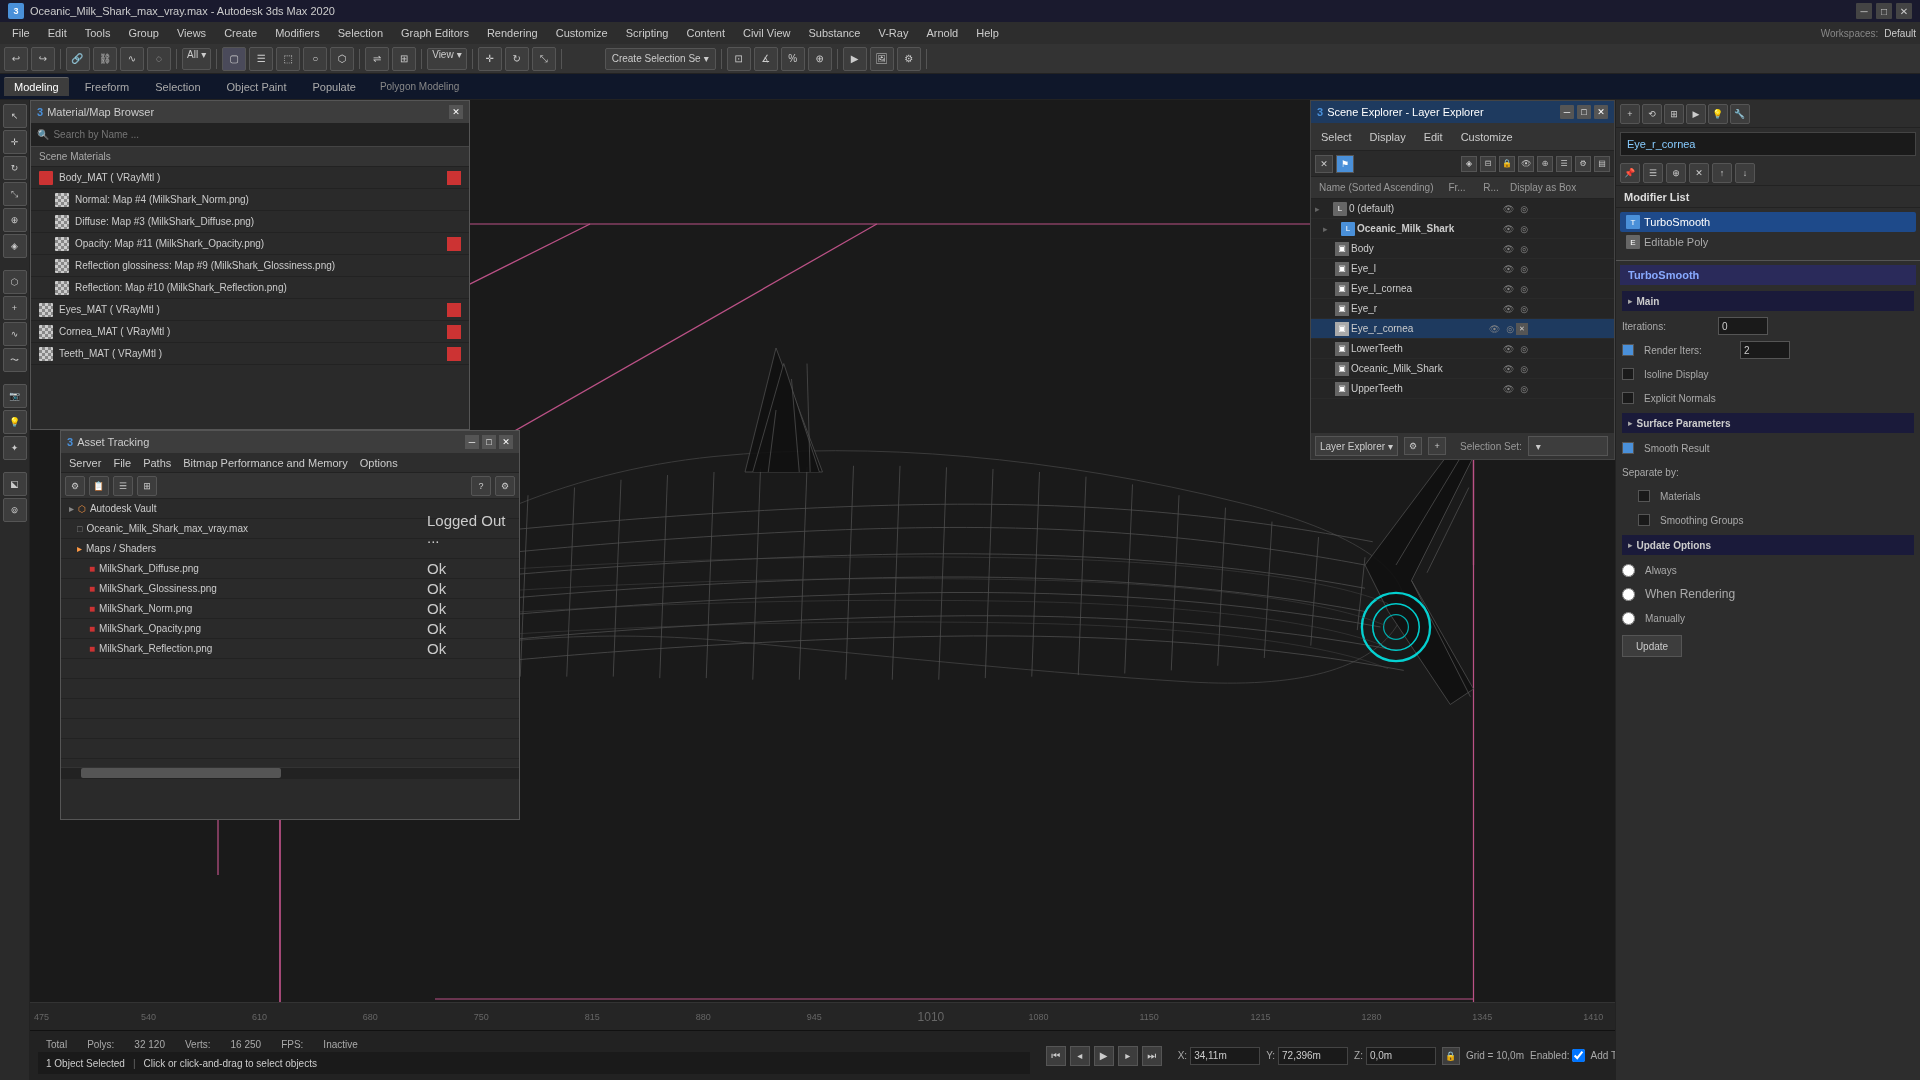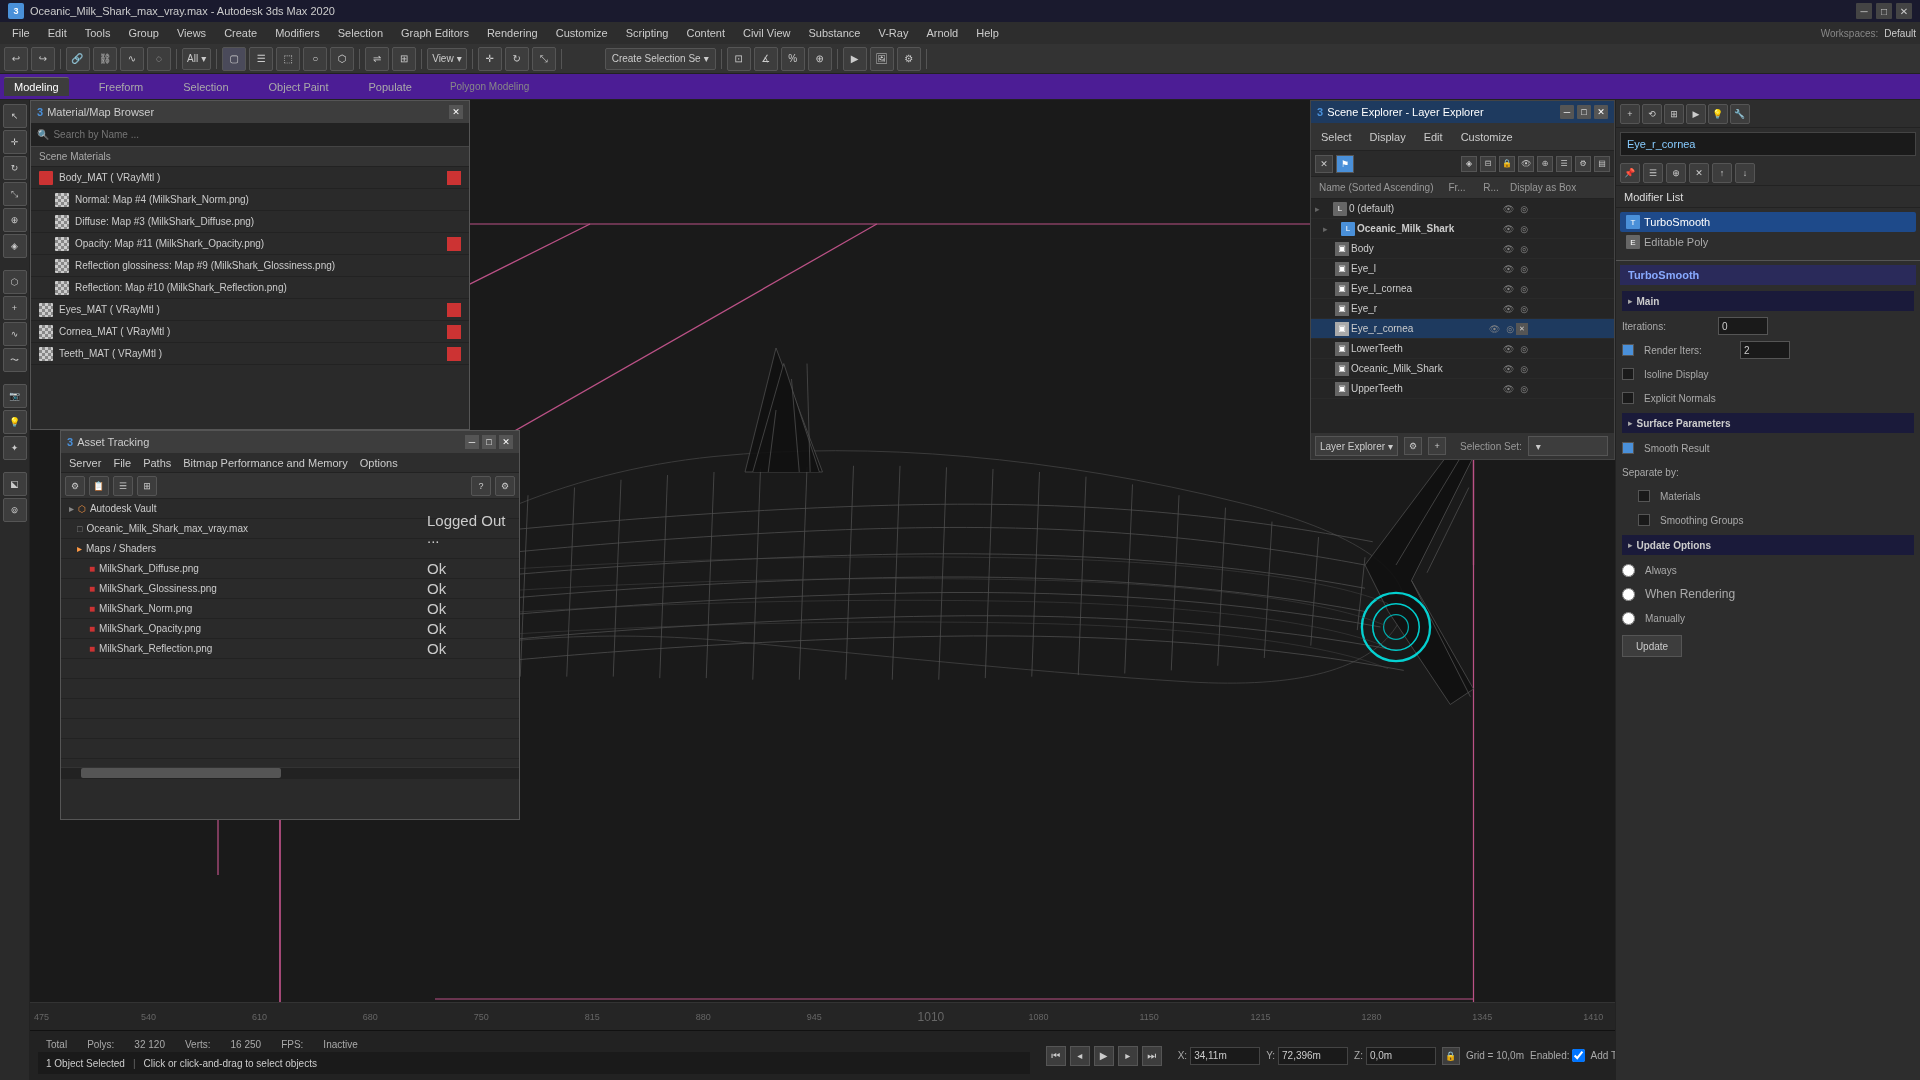--- a/index.html
+++ b/index.html
@@ -103,7 +103,7 @@
       color: #ccc;
       font-size: 10px;
       padding: 0 4px;
-      display: flex; align-items: center; gap: 3px;
+      display: flex; gap: 3px;
       cursor: pointer;
       border-radius: 2px;
     }

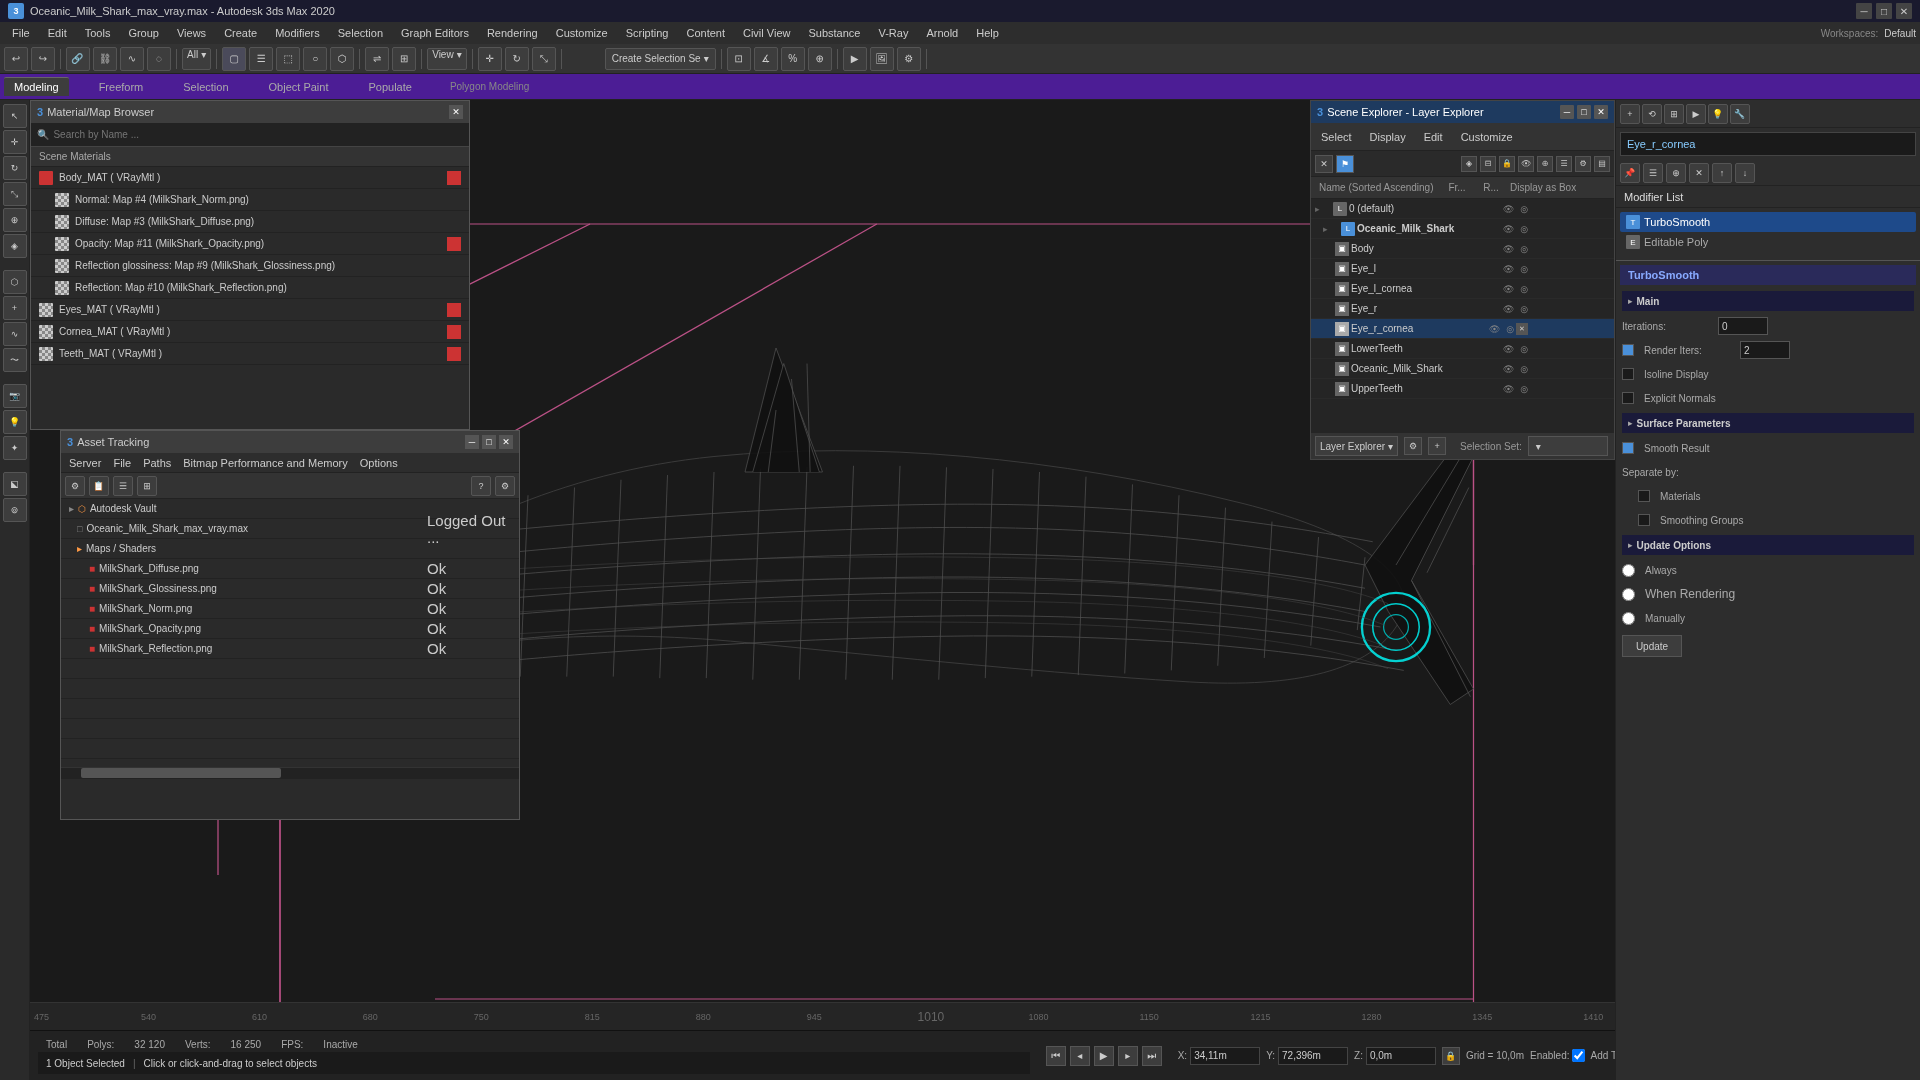--- a/index.html
+++ b/index.html
@@ -124,7 +124,7 @@
     #secondary-toolbar {
       width: 100%;
       height: 26px;
-      background: #4c1d95;
+      background: #0f172a;
       display: flex;
       align-items: center;
       padding: 0 4px;
@@ -132,7 +132,7 @@
       top: 74px;
       left: 0;
       z-index: 100;
-      gap: 20px;
+      gap: 6px;
       border-bottom: 1px solid #222;
     }
     .sec-tab {

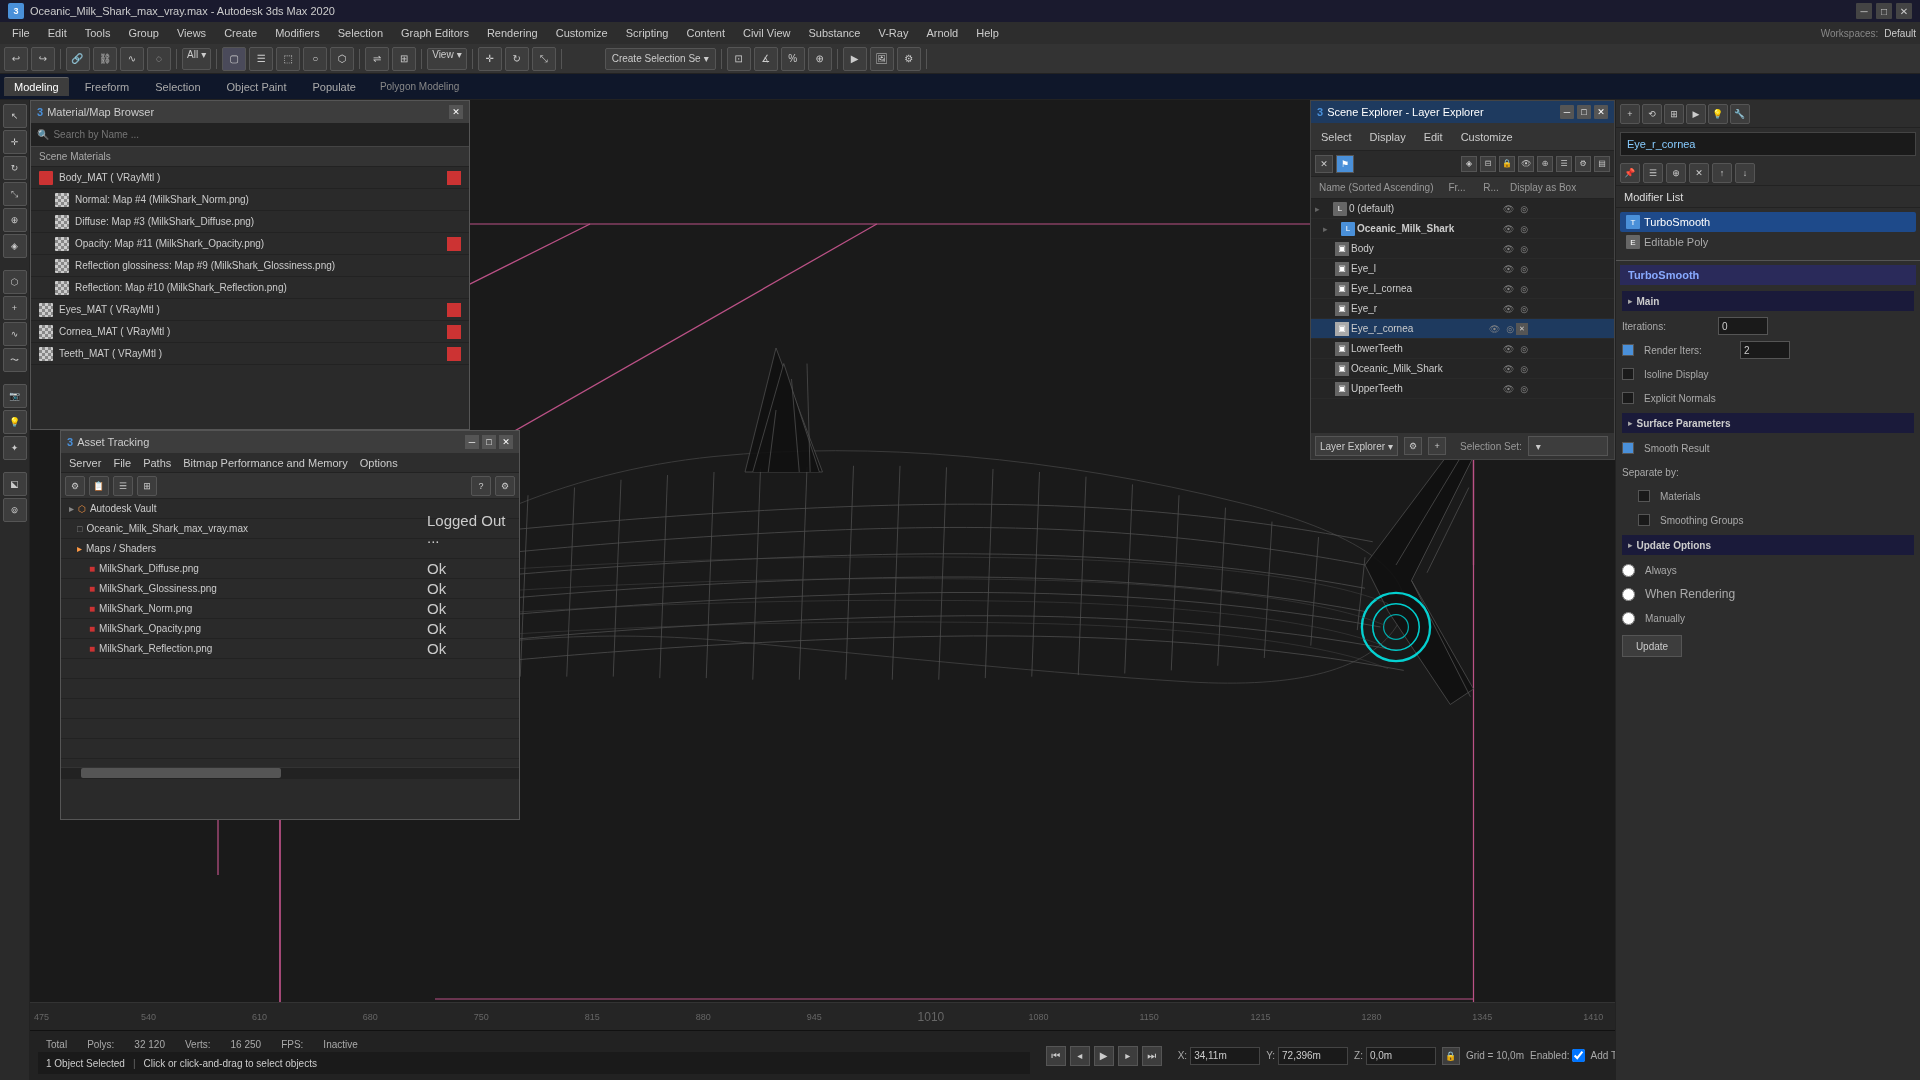--- a/index.html
+++ b/index.html
@@ -480,7 +480,7 @@
       padding: 0 8px;
       font-size: 11px;
       color: #dddddd;
-      font-weight: normal;
+      font-weight: bold;
       border-bottom: 1px solid #222;
     }
     .rp-modifier-list {

